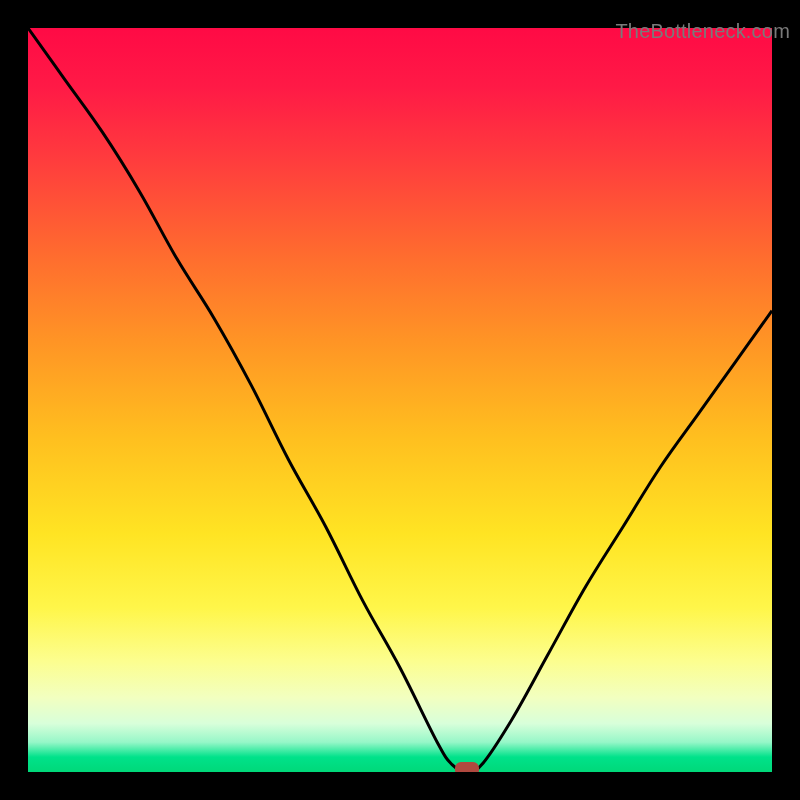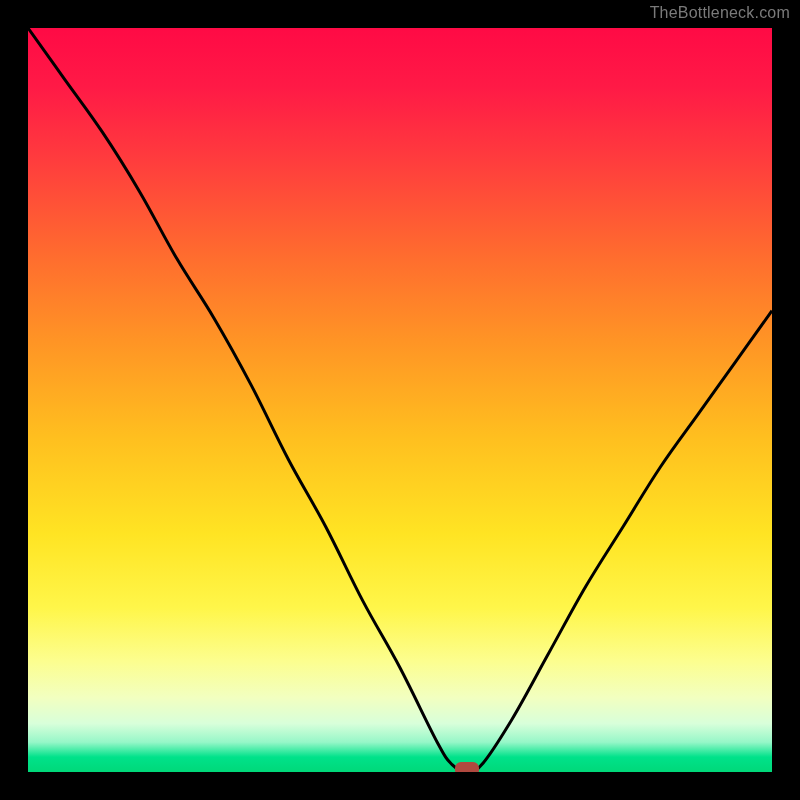--- a/index.html
+++ b/index.html
@@ -50,10 +50,10 @@
   }
   .watermark {
     position: absolute;
-    top: 4px;
+    top: 20px;
     right: 10px;
     color: #7a7a7a;
-    font-size: 16px;
+    font-size: 20px;
     font-weight: 500;
     letter-spacing: 0.2px;
   }

